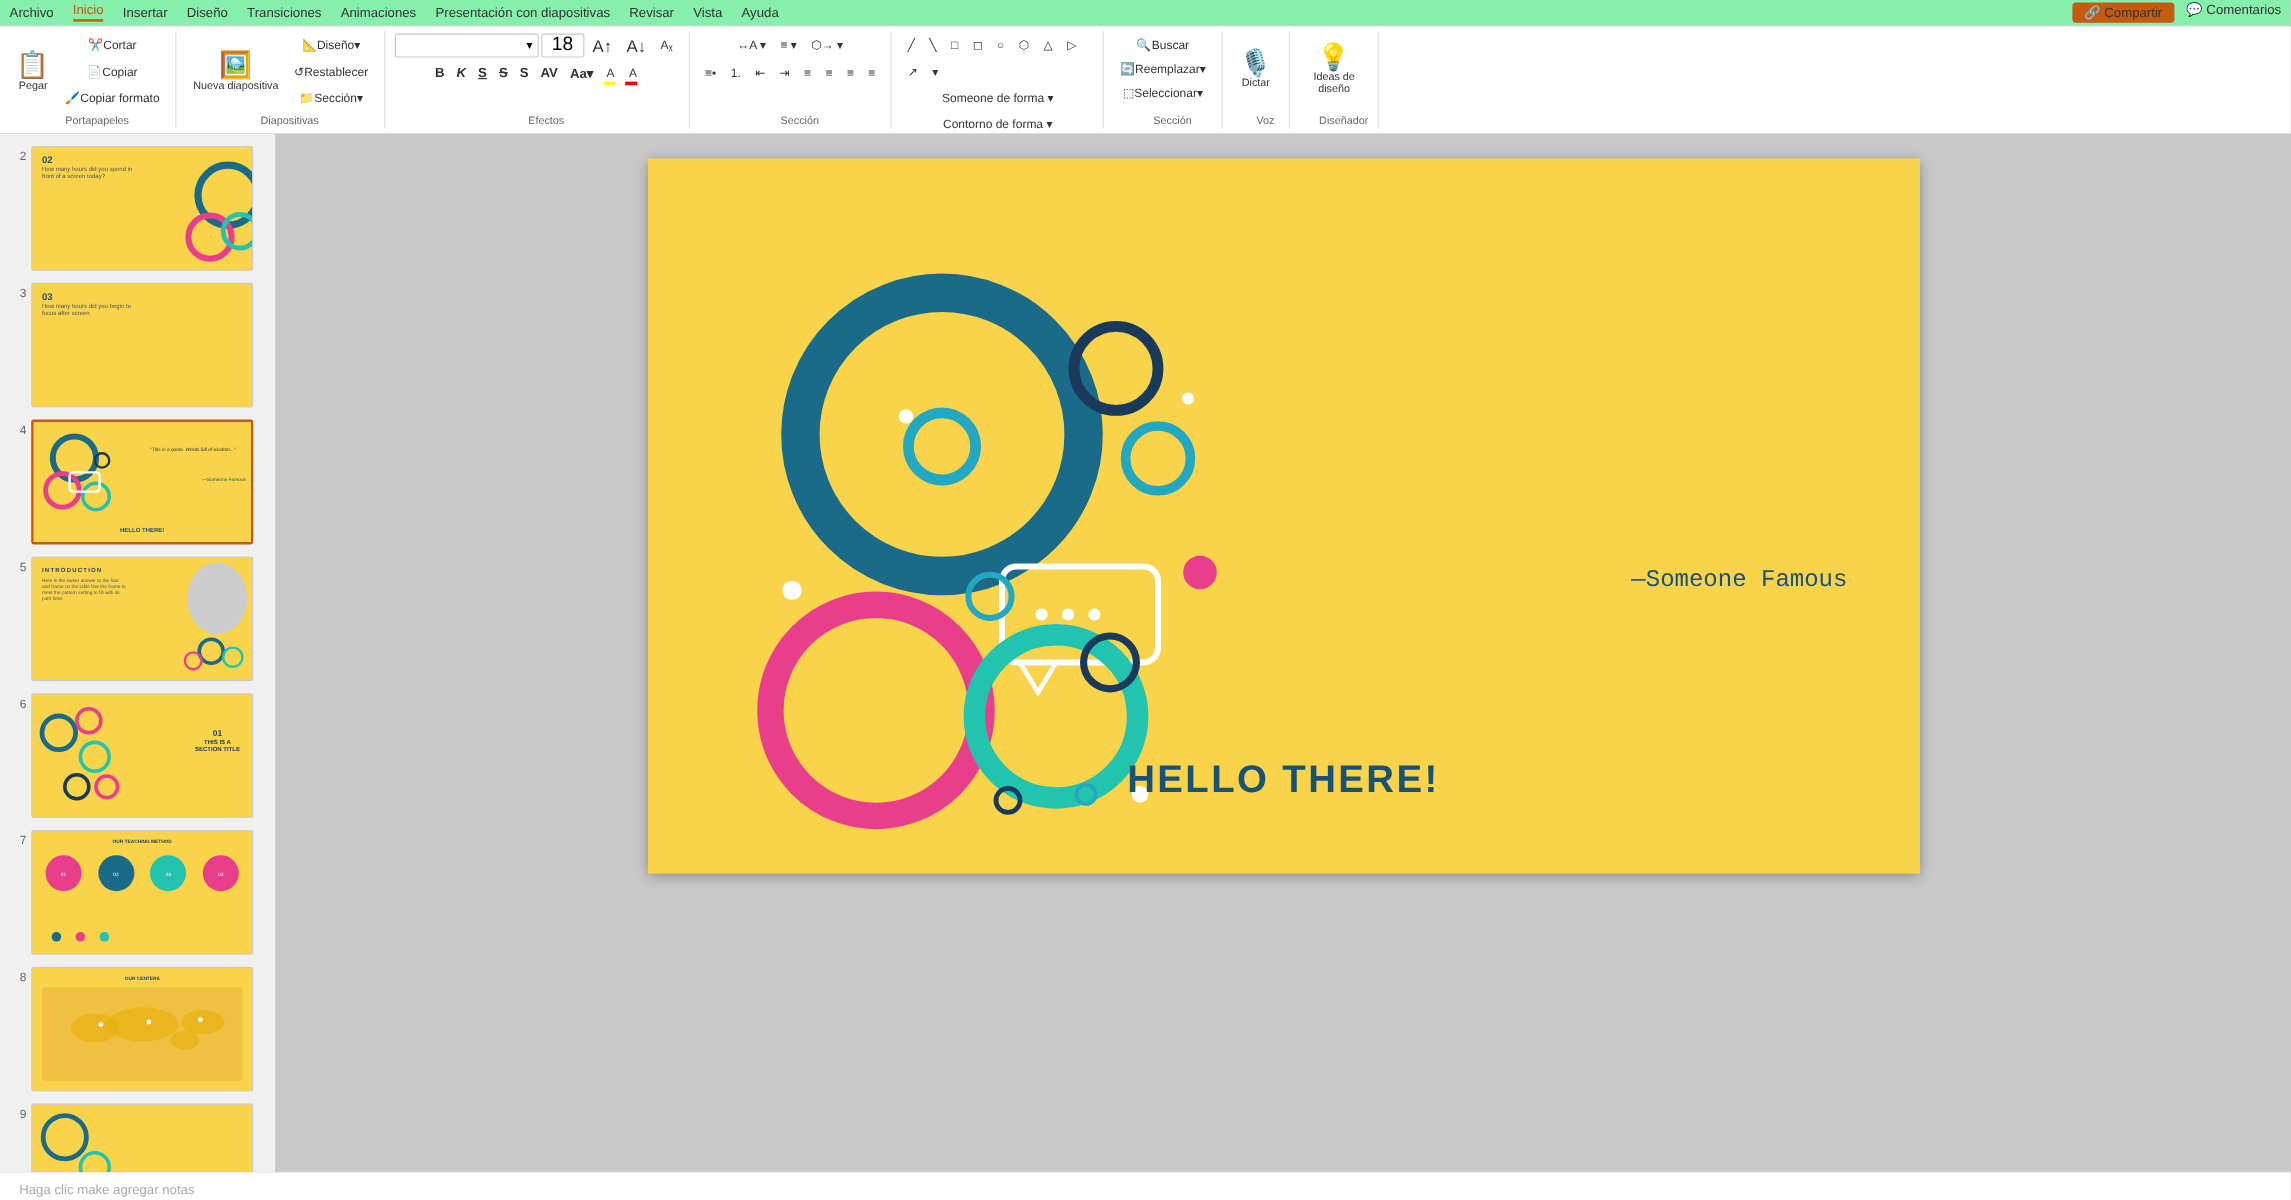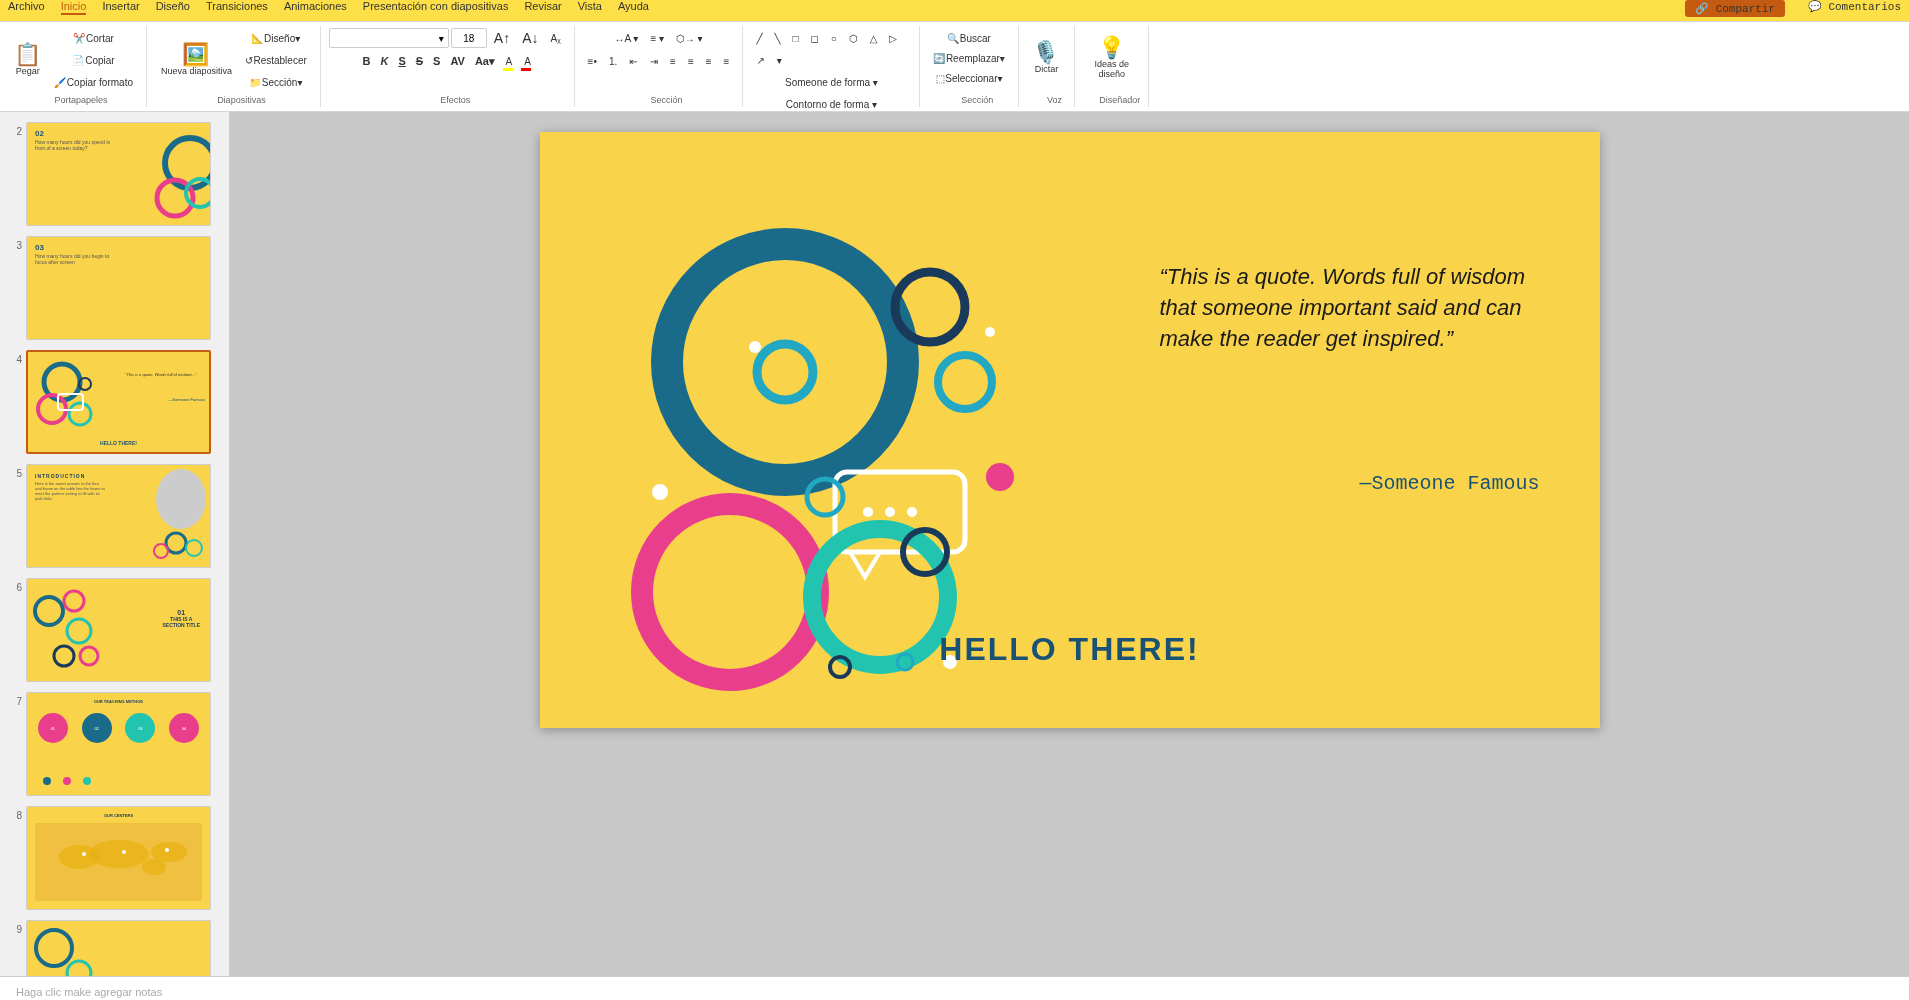--- a/index.html
+++ b/index.html
@@ -7,10 +7,10 @@
 
     
     .menu-bar {
-      background: #fde047;
+      background: #86efac;
       height: 22px;
       display: flex;
-      align-items: flex-start;
+      align-items: center;
       padding: 0 8px;
       border-bottom: 1px solid #d4d4d4;
       gap: 16px;

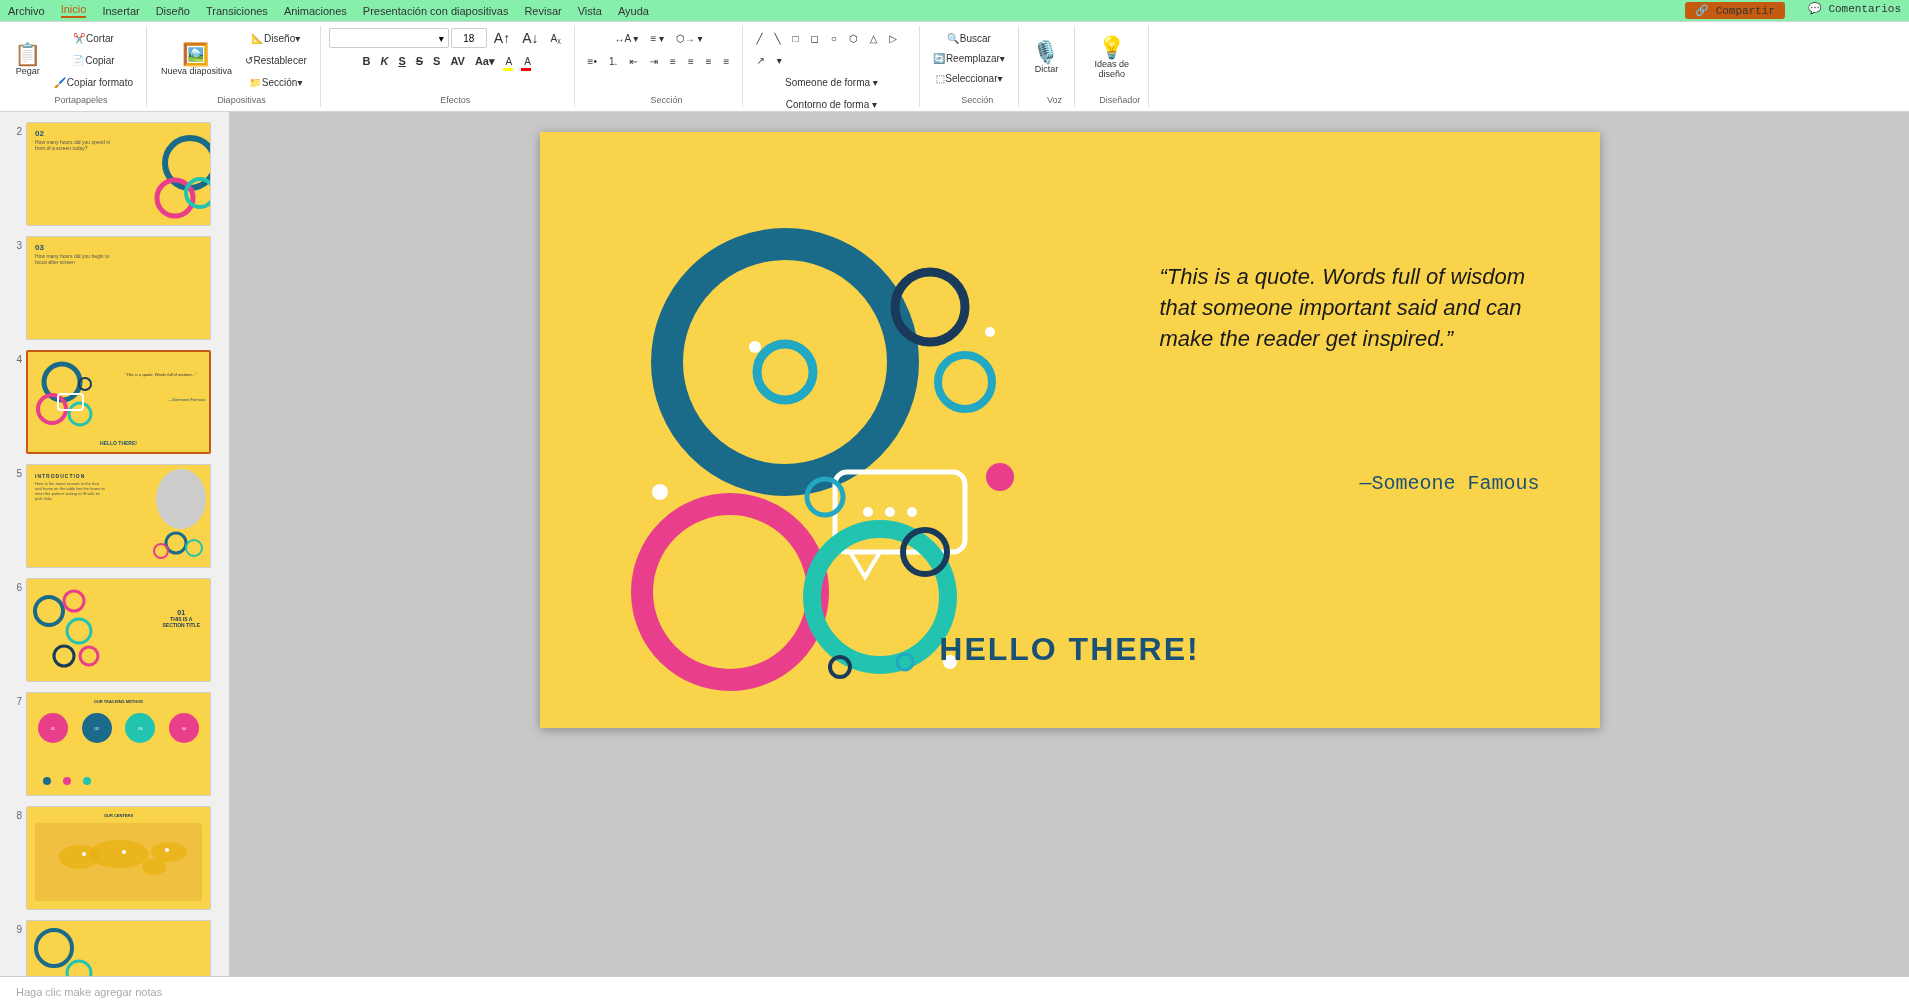--- a/index.html
+++ b/index.html
@@ -17,7 +17,7 @@
     }
     .menu-bar span { font-size: 11px; cursor: pointer; color: #333; }
     .menu-bar span.active { color: #c55a11; border-bottom: 2px solid #c55a11; padding-bottom: 1px; }
-    .menu-bar .right-actions { margin-left: auto; display: flex; gap: 23px; font-family: Liberation Mono, monospace; }
+    .menu-bar .right-actions { margin-left: auto; display: flex; gap: 10px; }
     .menu-bar .right-actions span { color: #333; cursor: pointer; }
     .menu-bar .right-actions .share-btn {
       background: #c55a11;

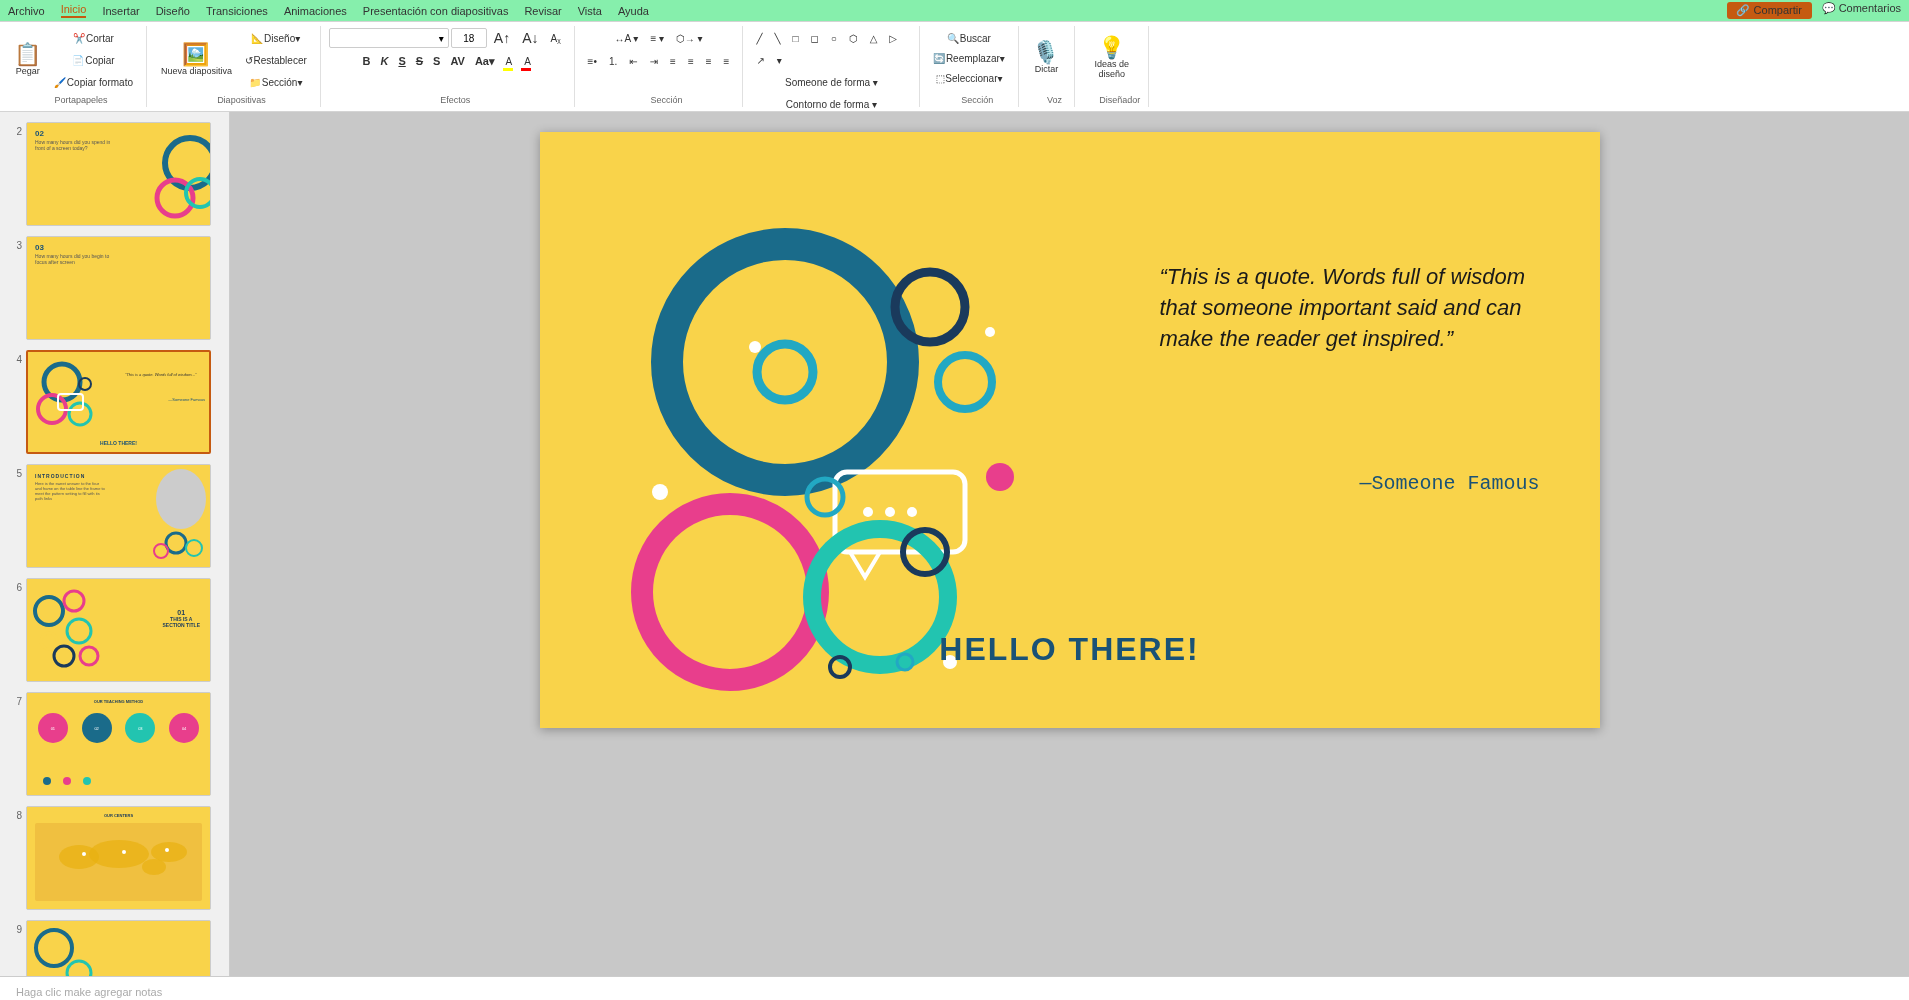--- a/index.html
+++ b/index.html
@@ -97,7 +97,7 @@
       width: 36px;
       height: 20px;
       text-align: center;
-      font-size: 10px;
+      font-size: 16px;
     }
 
     

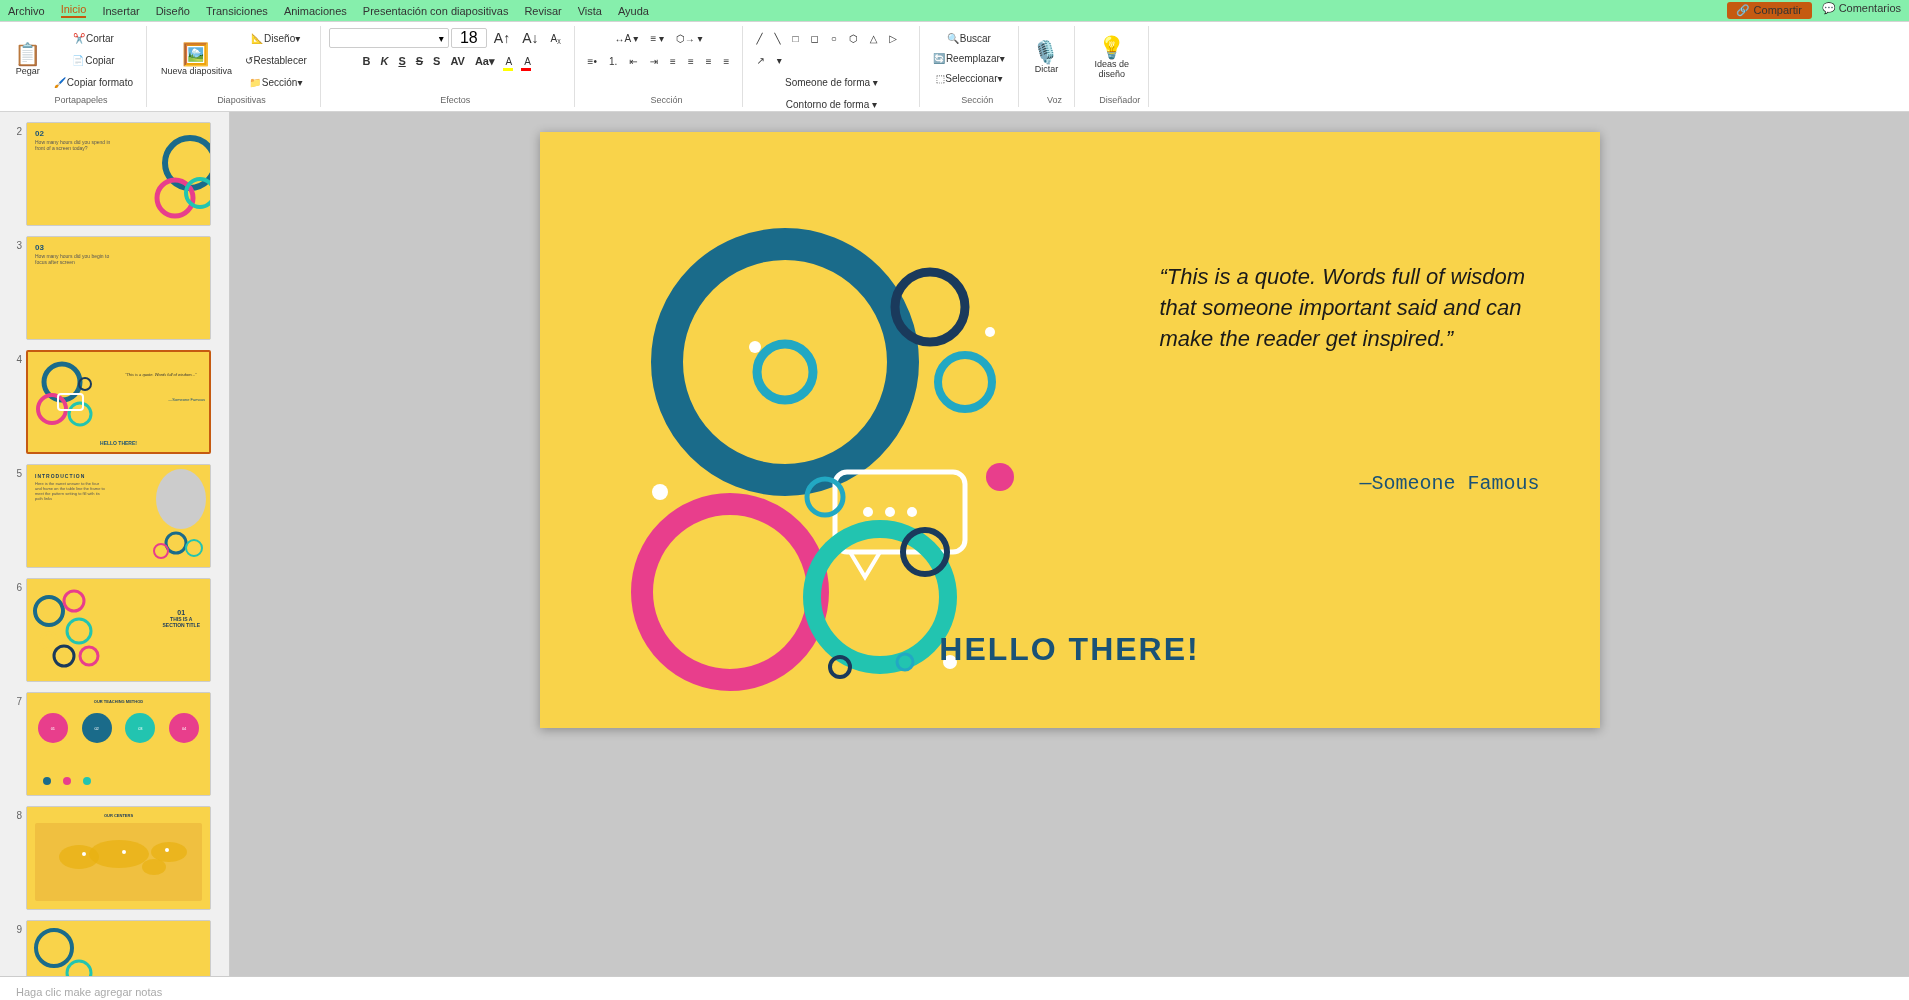--- a/index.html
+++ b/index.html
@@ -565,7 +565,6 @@
         <circle cx="50" cy="290" r="8" fill="white"></circle>
       </svg>
 
-      <div class="quote-text">“This is a quote. Words full of wisdom that someone important said and can make the reader get inspired.”</div>
 
       <div class="quote-author">—Someone Famous</div>
 

